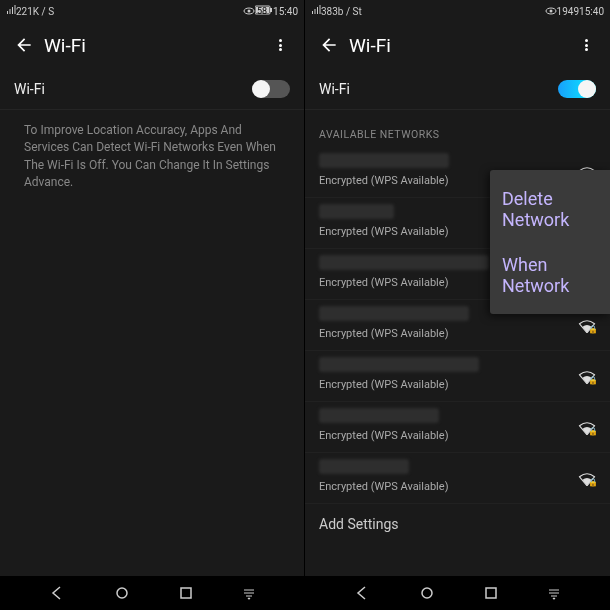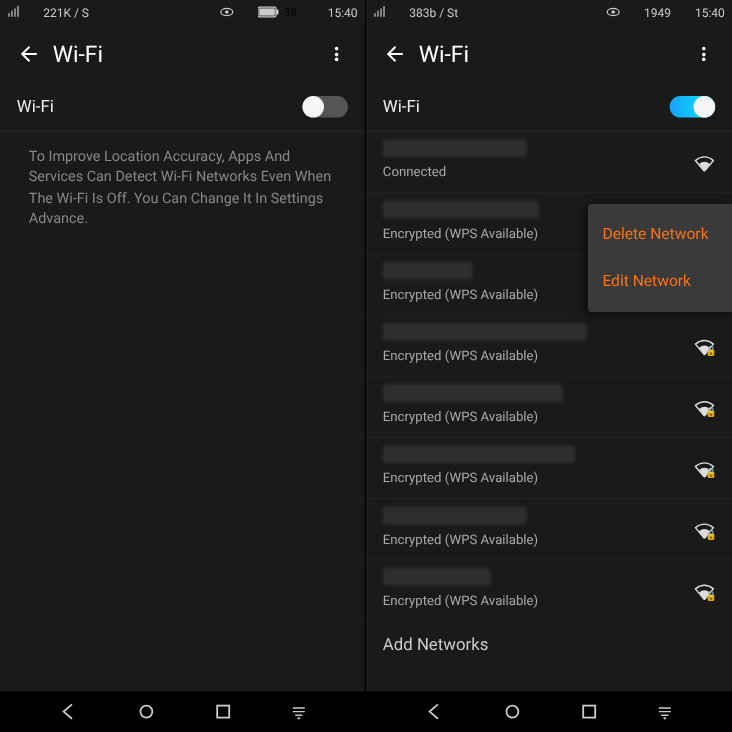--- a/index.html
+++ b/index.html
@@ -9,7 +9,7 @@
   .pane.left { border-right: 1px solid #000; }
 
   .status-bar { height: 22px; display: flex; align-items: center; justify-content: space-between; padding: 0 6px; font-size: 10px; color: #ccc; background: #1a1a1a; }
-  .status-left, .status-right { display: flex; align-items: center; gap: 20px; }
+  .status-left, .status-right { display: flex; align-items: center; gap: 0; }
   .status-right { margin-left: auto; }
   .signal-icon, .eye-icon, .batt-icon { display: inline-block; }
 

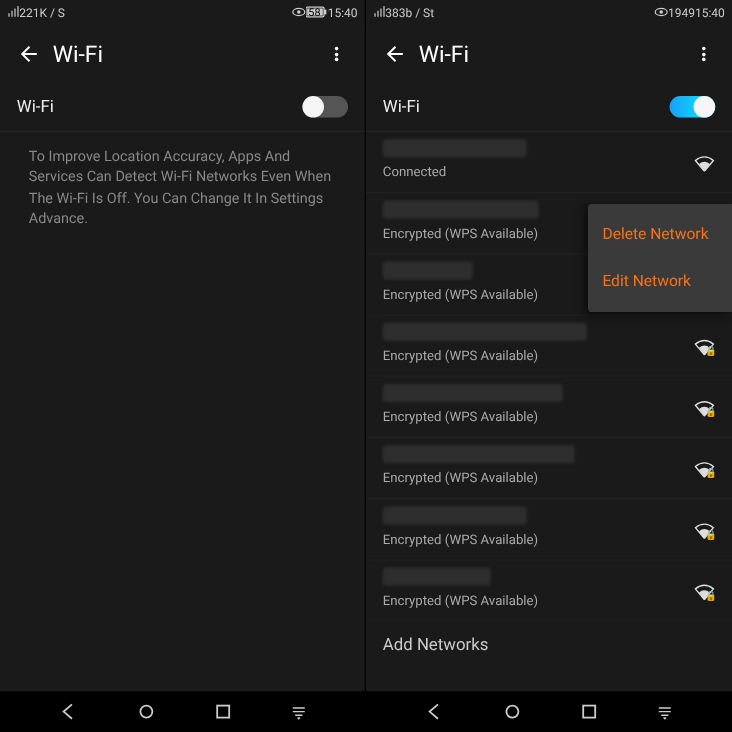--- a/index.html
+++ b/index.html
@@ -155,6 +155,7 @@
         </div>
     </div>
 
+    <div class="section-label">AVAILABLE NETWORKS</div>
 
     <div class="net-list" id="net-list">
         <div class="net-item">

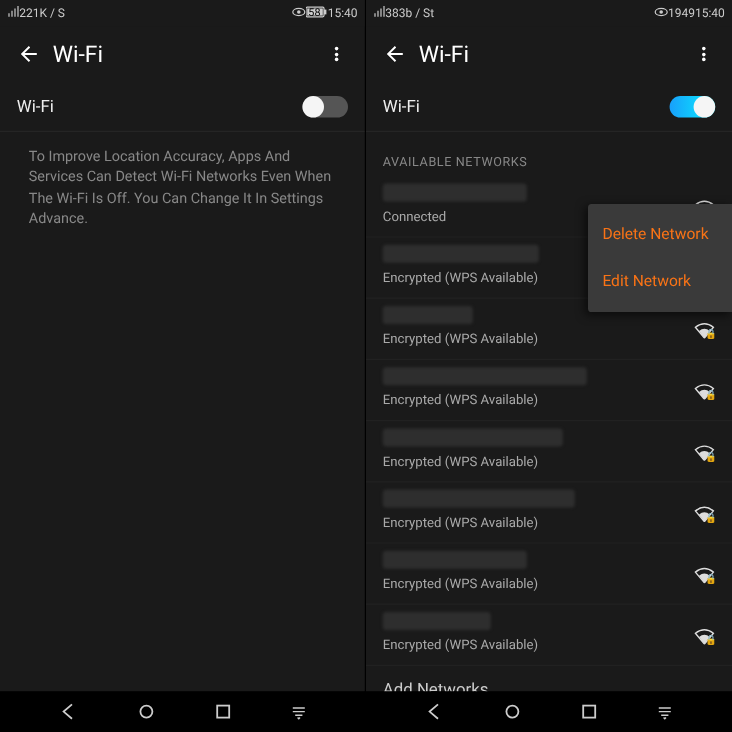--- a/index.html
+++ b/index.html
@@ -159,14 +159,6 @@
 
     <div class="net-list" id="net-list">
         <div class="net-item">
-          <div class="ssid-blur" style="width: 120px;"></div>
-          <div class="net-status">Connected</div>
-          <div class="wifi-sig"><svg viewBox="0 0 24 18">
-              <path d="M12 18 L2 6 Q12 -2 22 6 Z" fill="none" stroke="#ddd" stroke-width="1.5"></path>
-              <path d="M12 18 L6 10 Q12 5 18 10 Z" fill="#ddd"></path>
-            </svg></div>
-        </div>
-        <div class="net-item">
           <div class="ssid-blur" style="width: 130px;"></div>
           <div class="net-status">Encrypted (WPS Available)</div>
           <div class="wifi-sig"><svg viewBox="0 0 24 18">

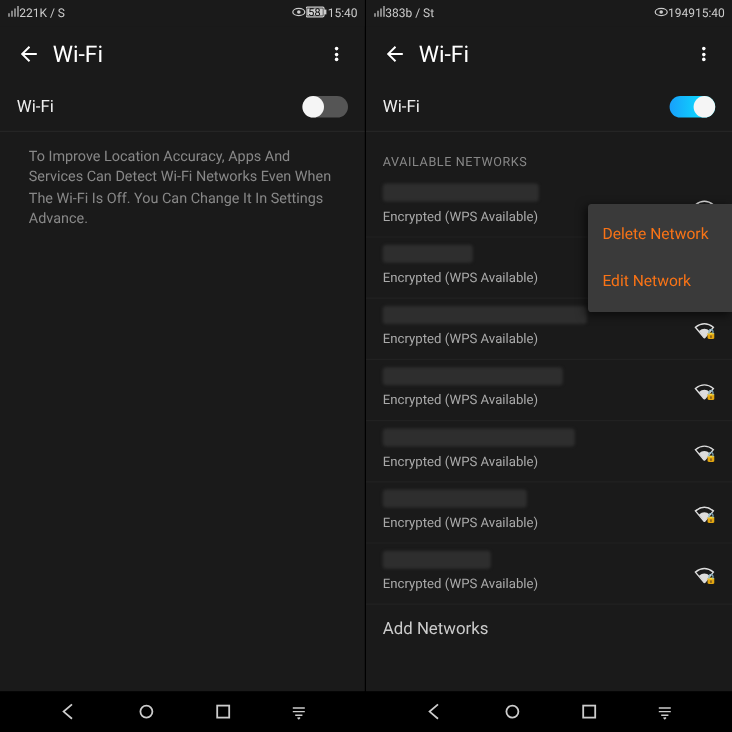--- a/index.html
+++ b/index.html
@@ -48,7 +48,7 @@
 
   .context-menu { position: absolute; top: 170px; right: 0; width: 120px; background: #3a3a3a; border-radius: 3px 0 0 3px; box-shadow: -2px 2px 8px rgba(0,0,0,0.6); z-index: 50; padding: 6px 0; }
   .ctx-title { font-size: 14px; color: #fff; padding: 10px 12px 8px; }
-  .ctx-item { font-size: 13px; color: #f97316; padding: 12px 12px; }
+  .ctx-item { font-size: 18px; color: #c4b5fd; padding: 12px 12px; }
 </style>
 </head>
 <body>

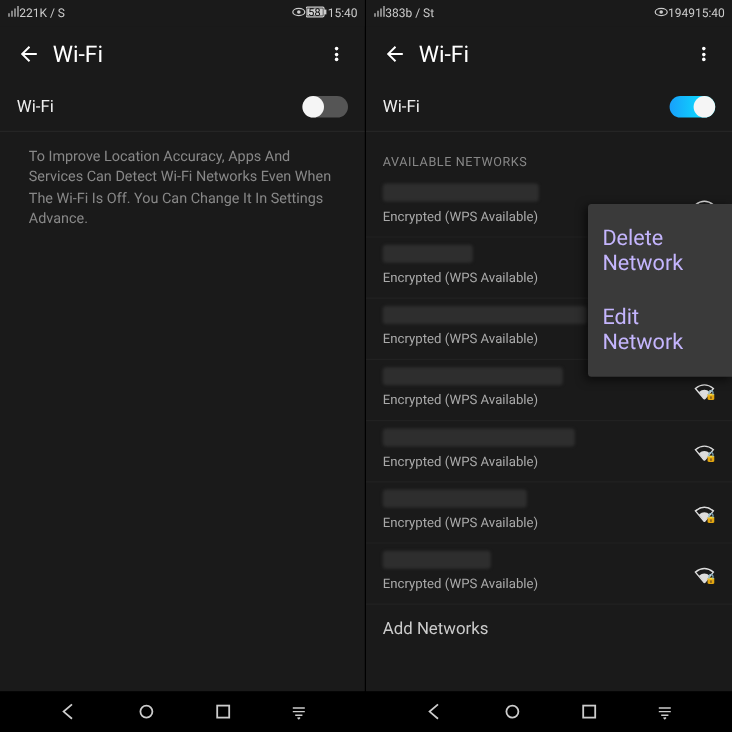--- a/index.html
+++ b/index.html
@@ -219,7 +219,7 @@
 
     <div class="context-menu">
       <div class="ctx-item">Delete Network</div>
-      <div class="ctx-item">Edit Network</div>
+      <div class="ctx-item">When Network</div>
     </div>
   </div>
 

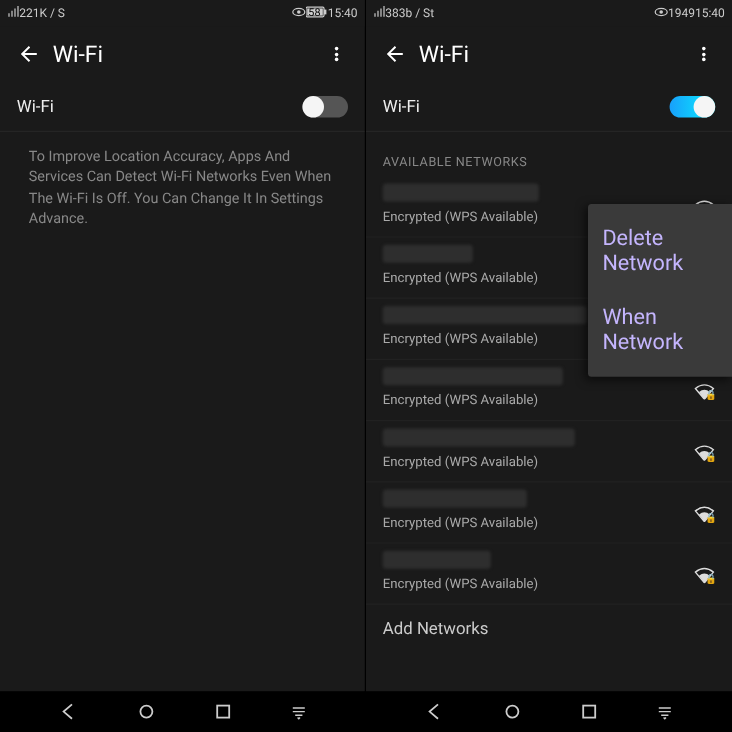--- a/index.html
+++ b/index.html
@@ -214,7 +214,7 @@
               <path d="M12 18 L6 10 Q12 5 18 10 Z" fill="#ddd"></path>
             </svg><span class="lock">🔒</span></div>
         </div>
-        <div class="add-net">Add Networks</div>
+        <div class="add-net">Add Settings</div>
       </div>
 
     <div class="context-menu">

